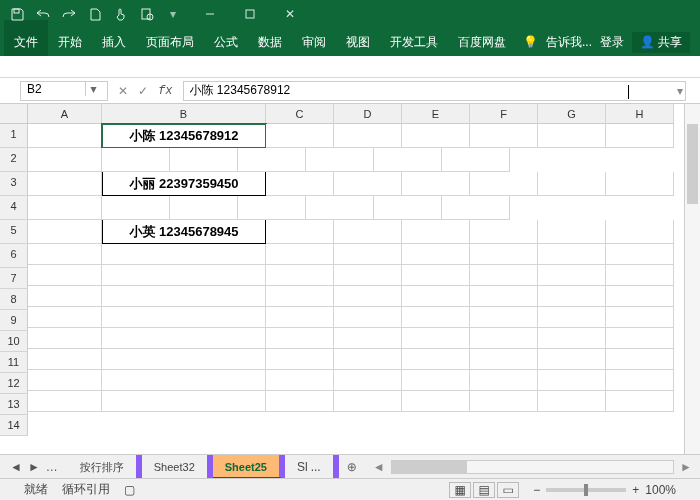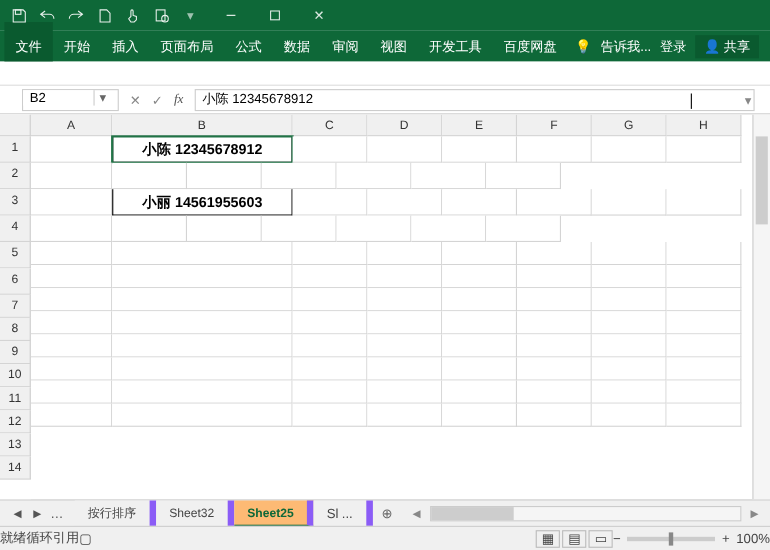--- a/index.html
+++ b/index.html
@@ -21,7 +21,7 @@
 .namebox input{border:0;width:64px;padding:0 6px;font-size:12px;outline:none}
 .dd{width:16px;text-align:center;color:#666;border-left:1px solid #ccc}
 .fbtns{display:flex;align-items:center;gap:10px;padding:0 10px;color:#888}
-.fx{font-style:italic;font-family:Liberation Serif, serif;color:#555}
+.fx{font-style:italic;font-family:Liberation Mono, monospace;color:#555}
 .fbox{flex:1;height:20px;border:1px solid #ccc;display:flex;align-items:center;padding:0 6px;margin-right:14px;position:relative}
 .fbox input{border:0;outline:none;width:100%;font-size:12px}
 .cursor{position:absolute;right:56px;top:3px;width:1px;height:14px;background:#000}

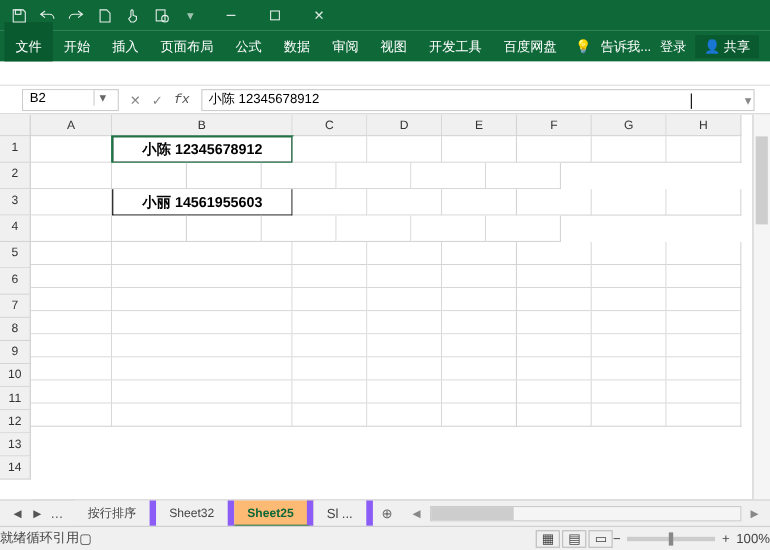--- a/index.html
+++ b/index.html
@@ -208,7 +208,7 @@
         </div>
       <div class="row tall">
           <div class="cell cA"></div>
-          <div class="cell cB bordL bordR bordB">小丽 14561955603</div>
+          <div class="cell cB bordL bordR bordB">小丽 22397359450</div>
           <div class="cell cC"></div>
           <div class="cell cD"></div>
           <div class="cell cE"></div>

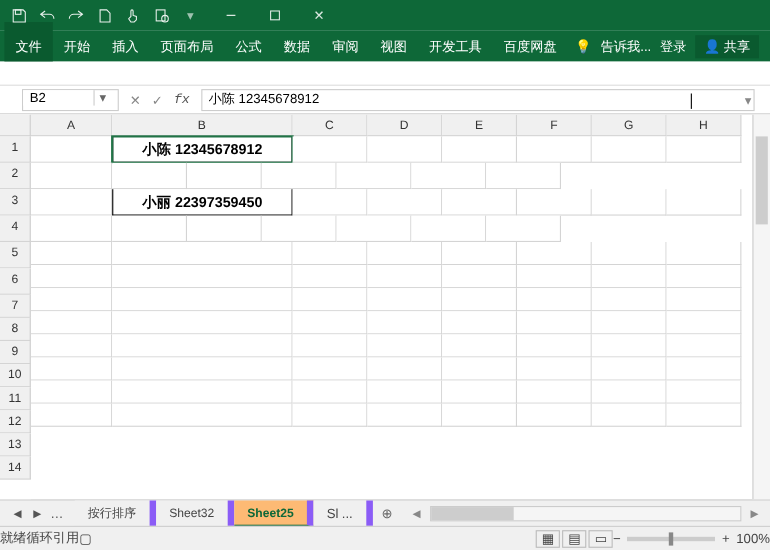--- a/index.html
+++ b/index.html
@@ -225,6 +225,16 @@
           <div class="cell cG"></div>
           <div class="cell cH"></div>
         </div>
+      <div class="row tall">
+          <div class="cell cA"></div>
+          <div class="cell cB bordL bordR bordB">小英 12345678945</div>
+          <div class="cell cC"></div>
+          <div class="cell cD"></div>
+          <div class="cell cE"></div>
+          <div class="cell cF"></div>
+          <div class="cell cG"></div>
+          <div class="cell cH"></div>
+        </div>
       <div class="row">
           <div class="cell cA"></div>
           <div class="cell cB"></div>

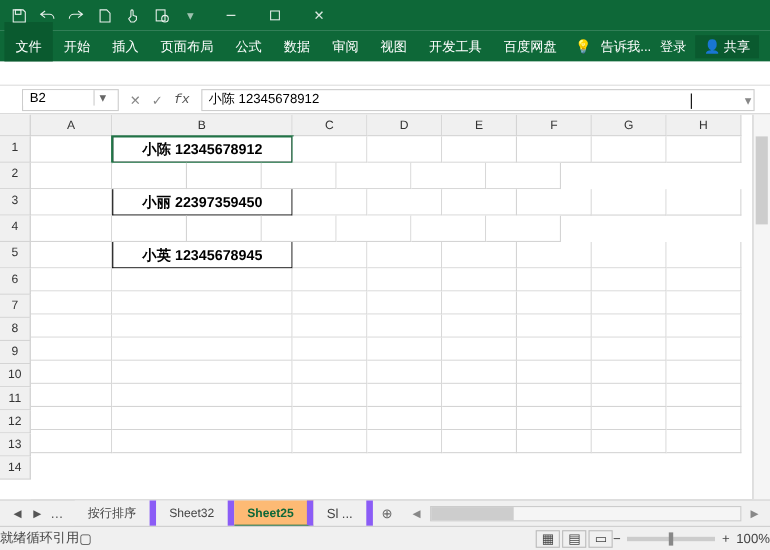--- a/index.html
+++ b/index.html
@@ -50,7 +50,7 @@
 .hsb{flex:1;display:flex;align-items:center;padding:0 8px}
 .hscroll{flex:1;height:14px;border:1px solid #ccc;background:#f5f5f5;position:relative;margin:0 6px}
 .hthumb{position:absolute;left:0;top:0;bottom:0;width:75px;background:#cdcdcd}
-.status{height:22px;border-top:1px solid #ccc;background:#f0f0f0;display:flex;align-items:center;font-size:11px;color:#444;padding:0 0;}
+.status{height:22px;border-top:1px solid #ccc;background:#f0f0f0;display:flex;align-items:center;font-size:11px;color:#444;padding:0 24px;gap:14px}
 .status .sp{flex:1}
 .views{display:flex;gap:2px}
 .vb{width:22px;height:16px;border:1px solid #bbb;display:flex;align-items:center;justify-content:center}

